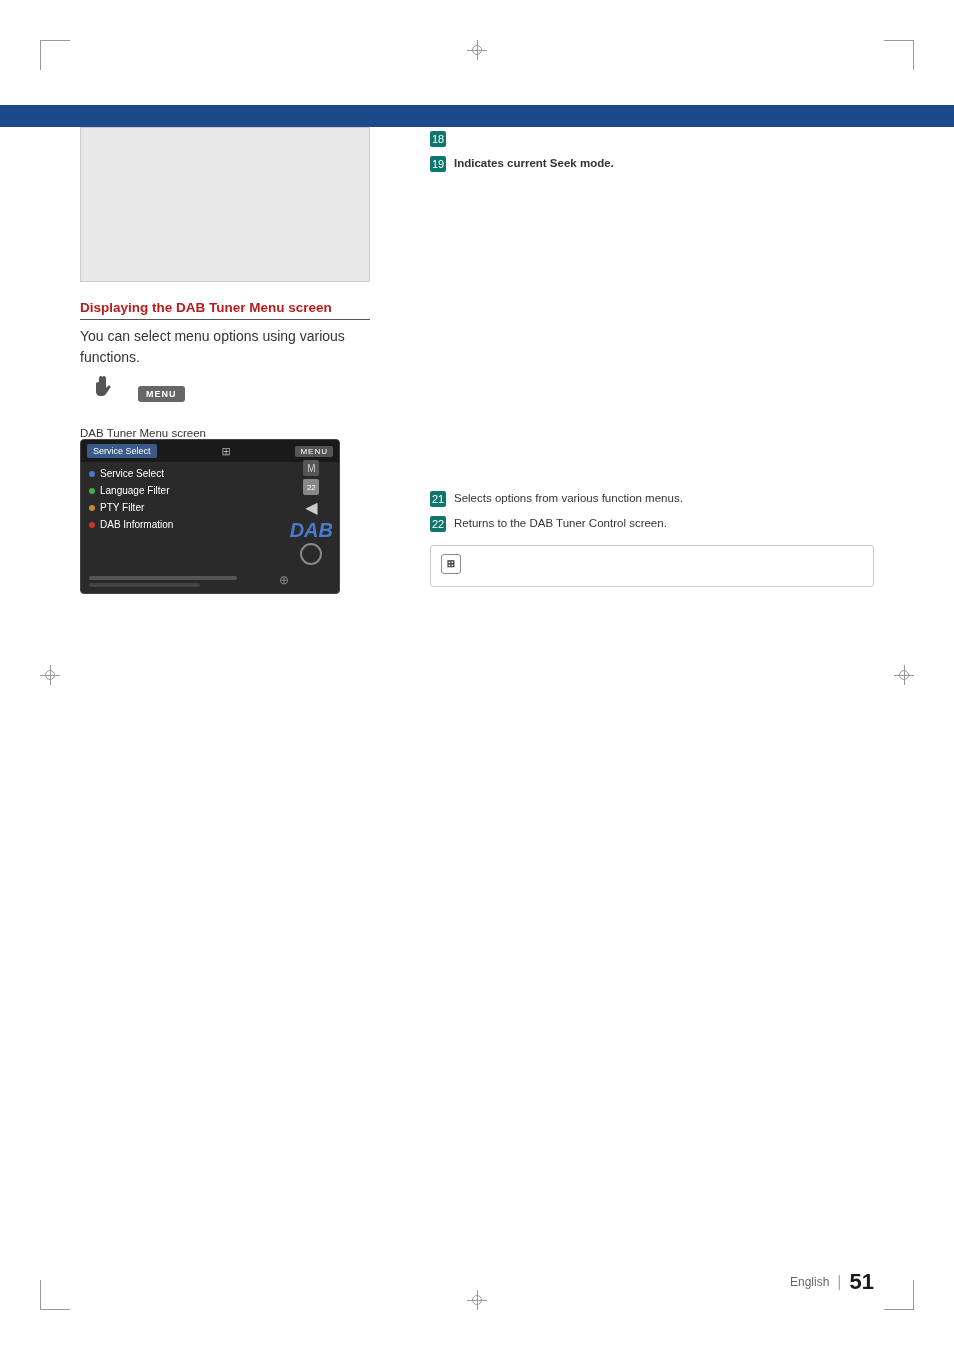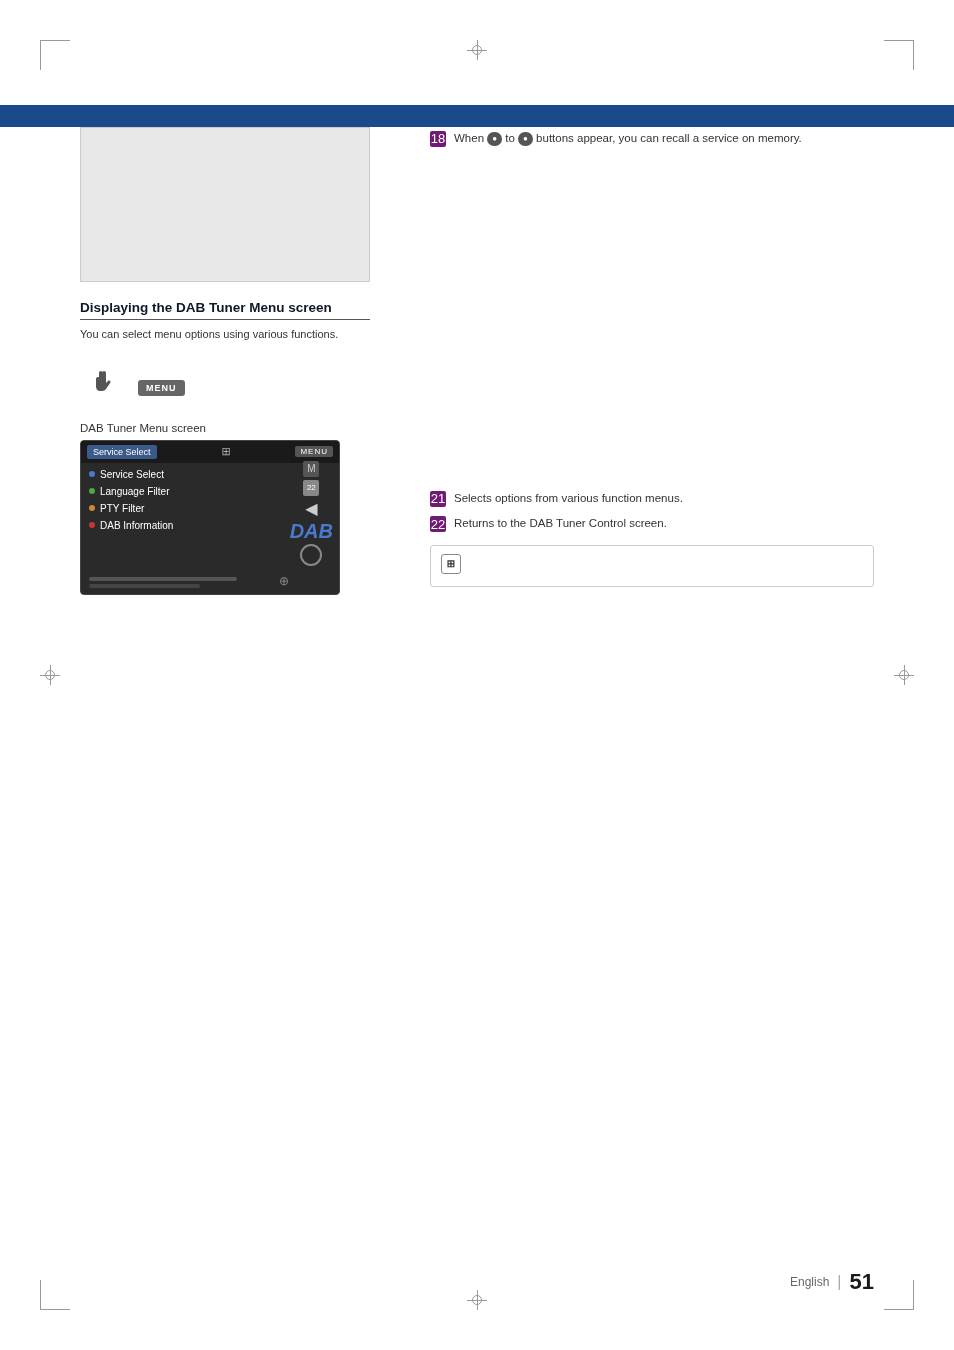--- a/index.html
+++ b/index.html
@@ -93,9 +93,9 @@
     }
 
     .note-num {
-      background: #701a75;
+      background: #0f766e;
       color: #fff;
-      font-size: 13px;
+      font-size: 11px;
       min-width: 16px;
       height: 16px;
       border-radius: 2px;

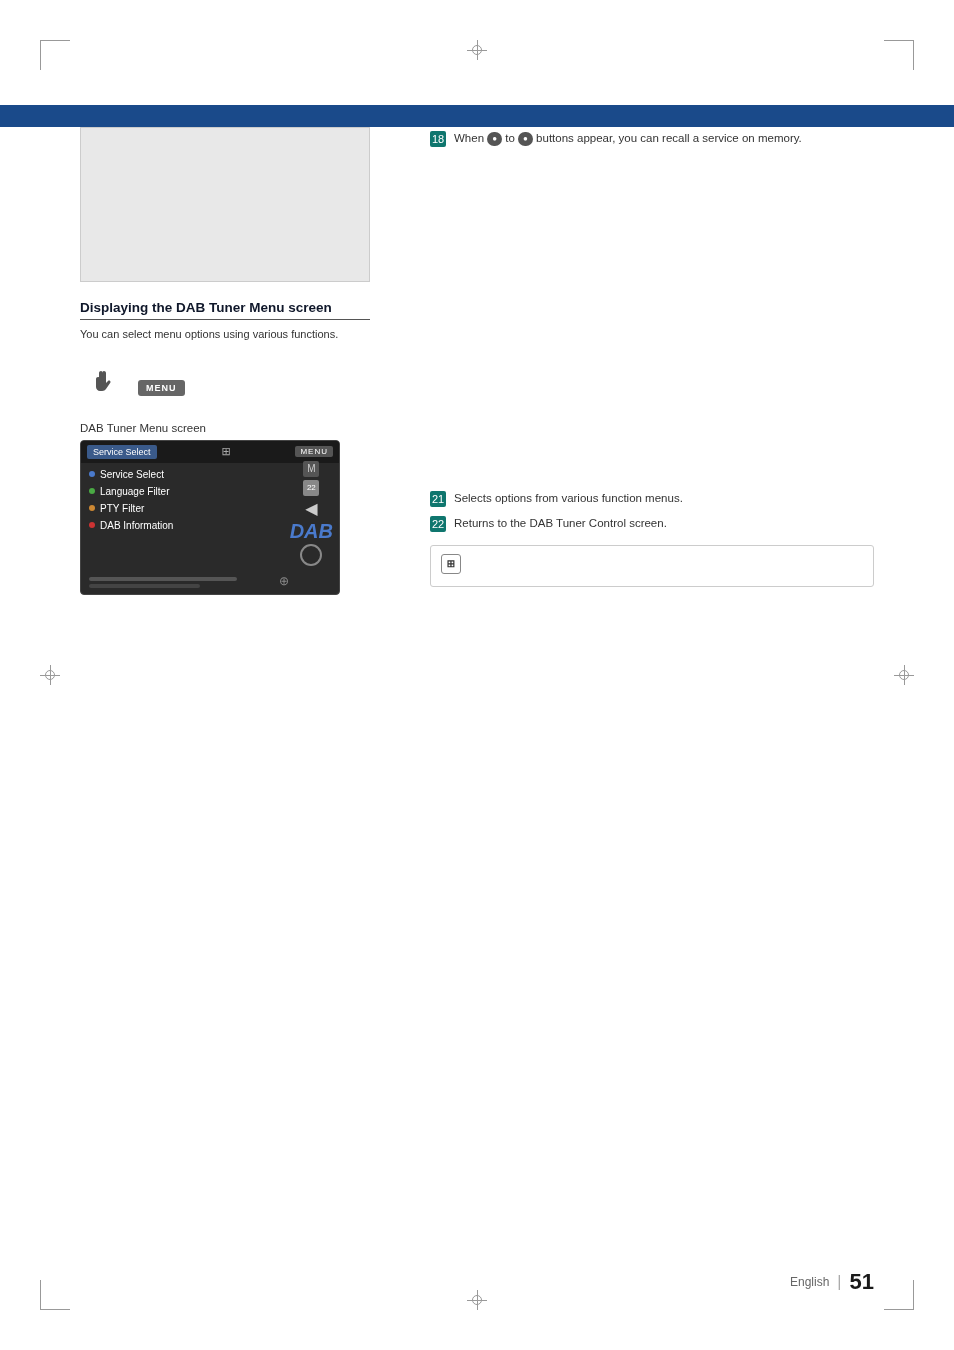--- a/index.html
+++ b/index.html
@@ -234,12 +234,6 @@
 
   <div class="note-item">
     <div class="note-num">18</div>
-    <div class="note-text">
-      When <span style="display:inline-block;background:#555;color:#fff;font-size:8px;padding:1px 5px;border-radius:10px;vertical-align:middle;">●</span>
-      to
-      <span style="display:inline-block;background:#555;color:#fff;font-size:8px;padding:1px 5px;border-radius:10px;vertical-align:middle;">●</span>
-      buttons appear, you can recall a service on memory.
-    </div>
   </div>
 
 

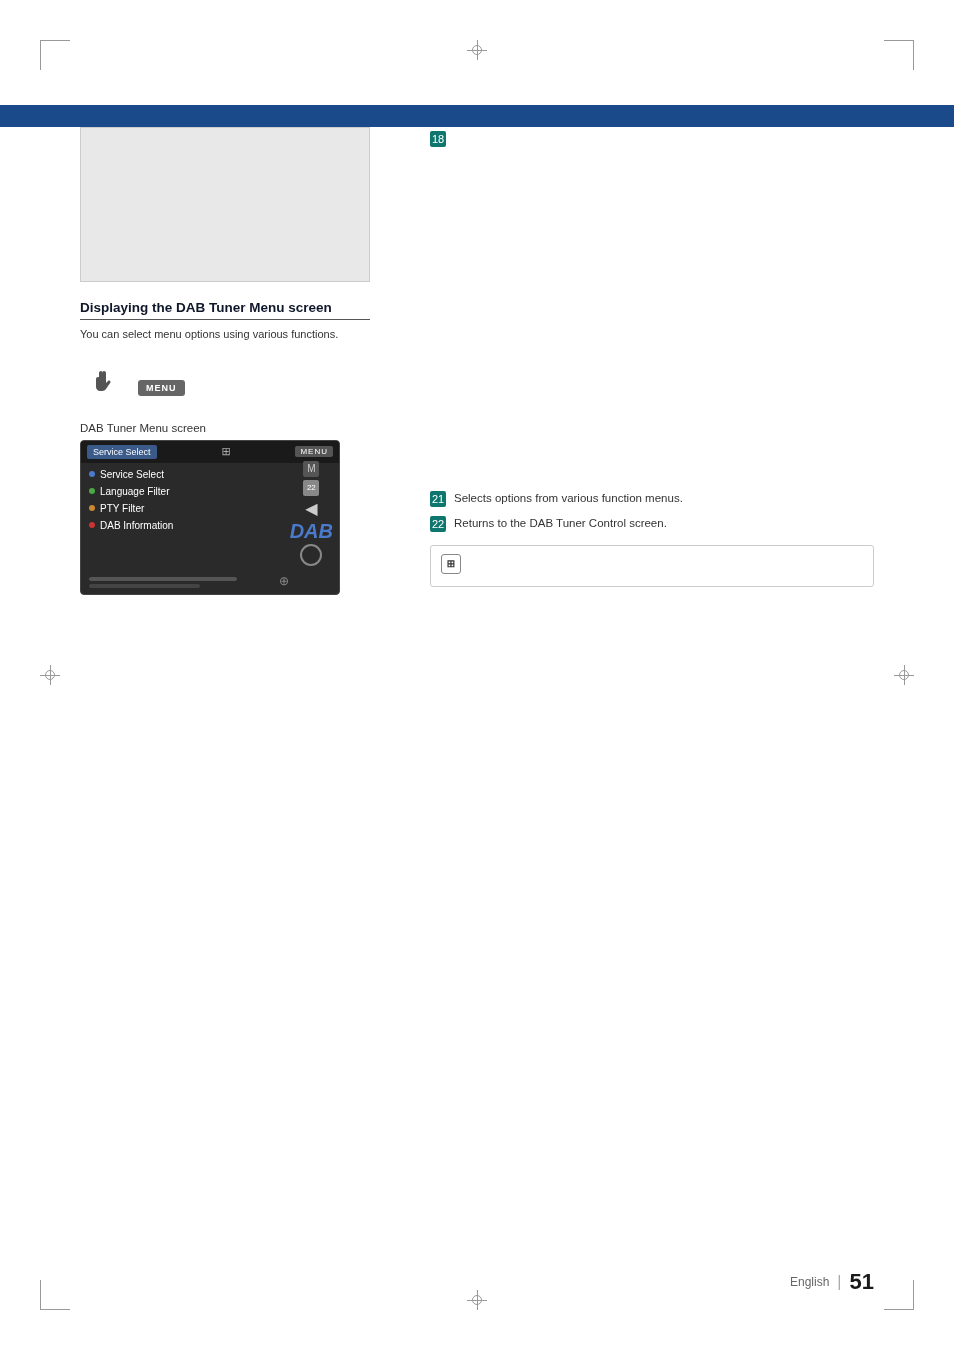--- a/index.html
+++ b/index.html
@@ -236,6 +236,12 @@
     <div class="note-num">18</div>
   </div>
 
+  <div class="note-item">
+    <div class="note-num">19</div>
+    <div class="note-text">
+      <span class="bold-text">Indicates current Seek mode.</span>
+    </div>
+  </div>
 
 </div>
 

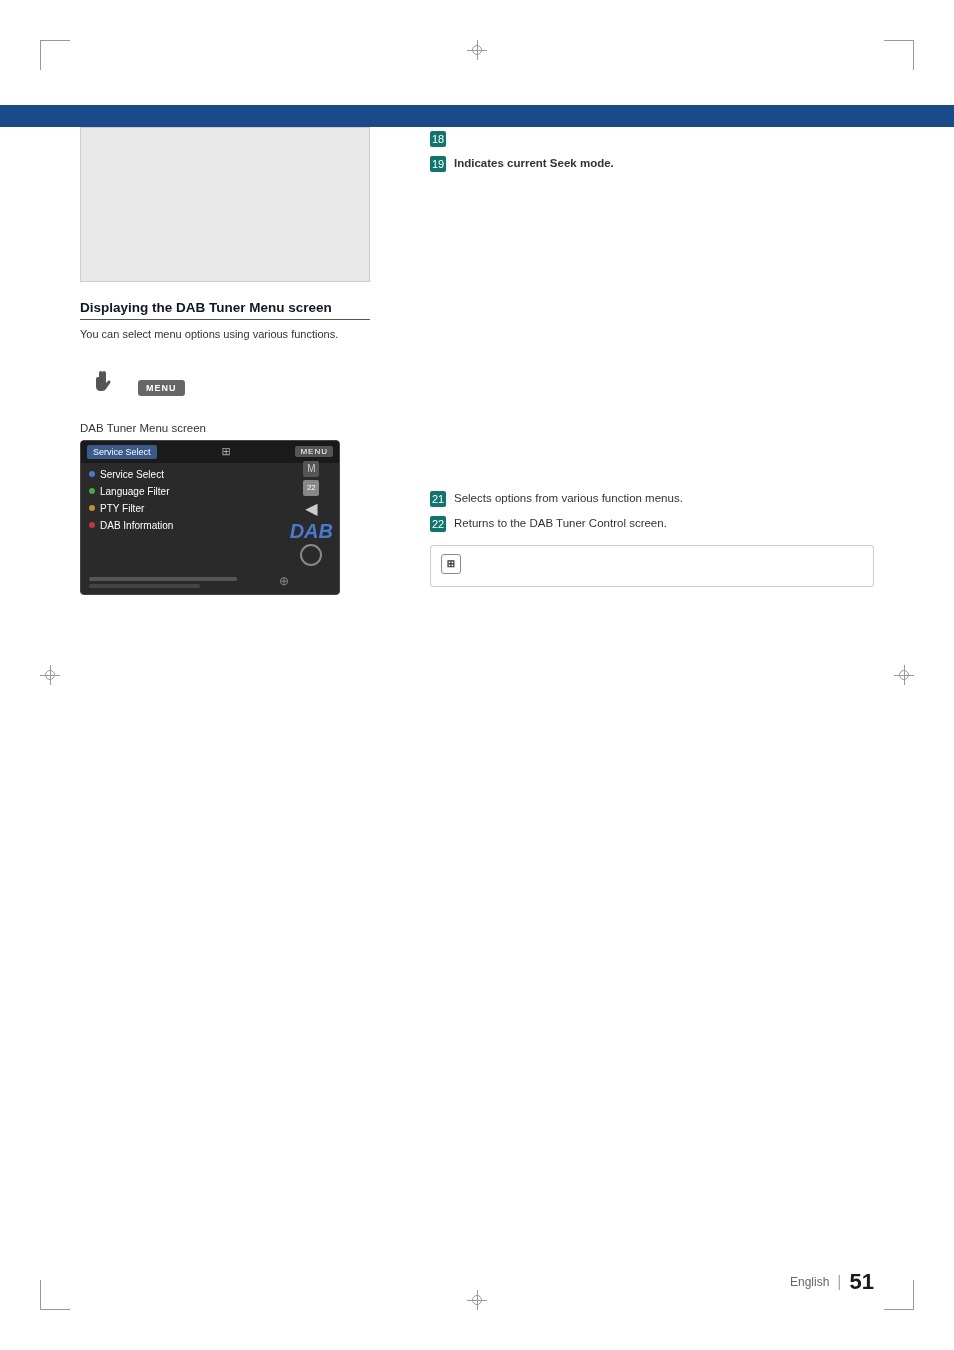--- a/index.html
+++ b/index.html
@@ -247,7 +247,7 @@
 
 <div style="position:absolute;left:80px;top:300px;width:290px;">
 
-  <div style="font-size:13.5px;font-weight:bold;color:#0f172a;border-bottom:1px solid #555;padding-bottom:4px;margin-bottom:6px;">Displaying the DAB Tuner Menu screen</div>
+  <div style="font-size:13.5px;font-weight:bold;color:#b91c1c;border-bottom:1px solid #555;padding-bottom:4px;margin-bottom:6px;">Displaying the DAB Tuner Menu screen</div>
 
   <div style="font-size:11px;color:#333;line-height:1.5;margin-bottom:24px;">You can select menu options using various functions.</div>
 

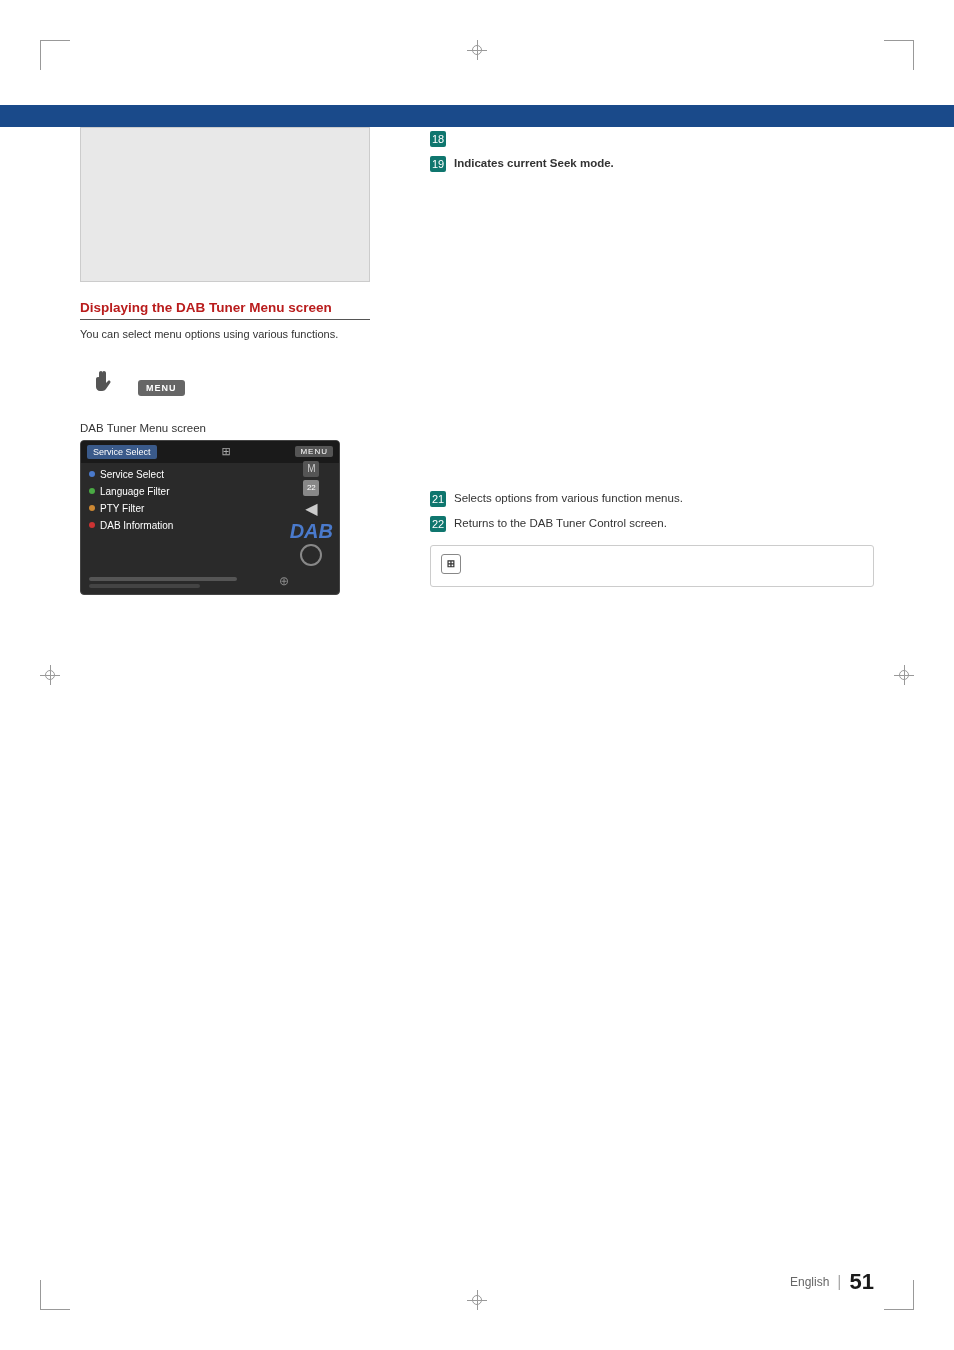--- a/index.html
+++ b/index.html
@@ -249,7 +249,7 @@
 
   <div style="font-size:13.5px;font-weight:bold;color:#b91c1c;border-bottom:1px solid #555;padding-bottom:4px;margin-bottom:6px;">Displaying the DAB Tuner Menu screen</div>
 
-  <div style="font-size:11px;color:#333;line-height:1.5;margin-bottom:24px;">You can select menu options using various functions.</div>
+  <div style="font-size:14px;color:#333;line-height:1.5;margin-bottom:4px;">You can select menu options using various functions.</div>
 
   <div style="display:flex;align-items:center;gap:14px;margin-bottom:12px;padding-left:8px;">
 

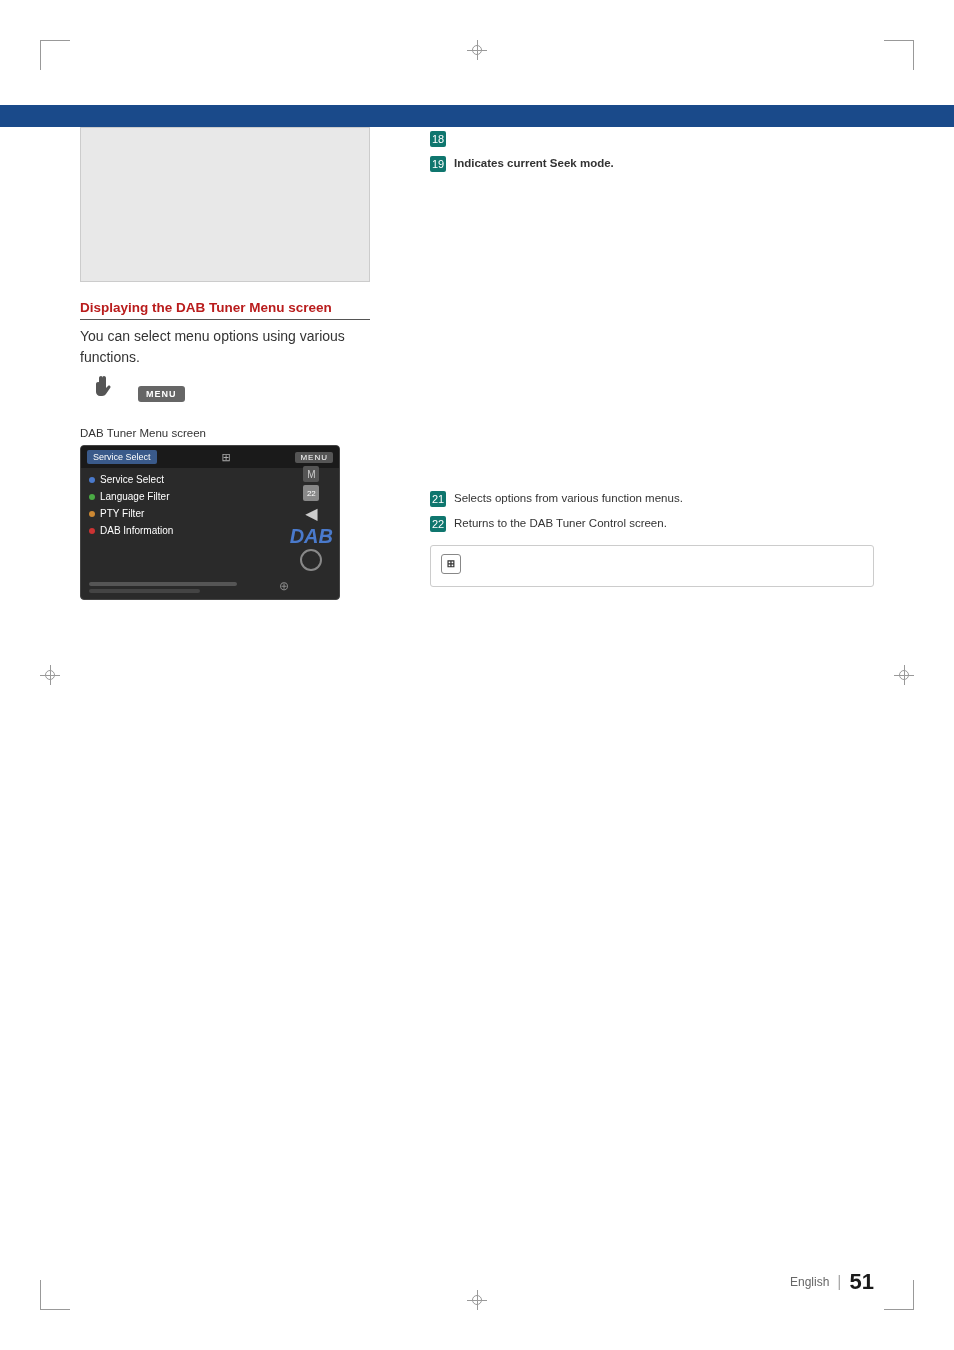--- a/index.html
+++ b/index.html
@@ -265,7 +265,7 @@
     </div>
   </div>
 
-  <div style="font-size:11.5px;color:#333;margin-bottom:6px;">DAB Tuner Menu screen</div>
+  <div style="font-size:11.5px;color:#333;margin-bottom:0;">DAB Tuner Menu screen</div>
 
   <div class="dab-screen">
 

